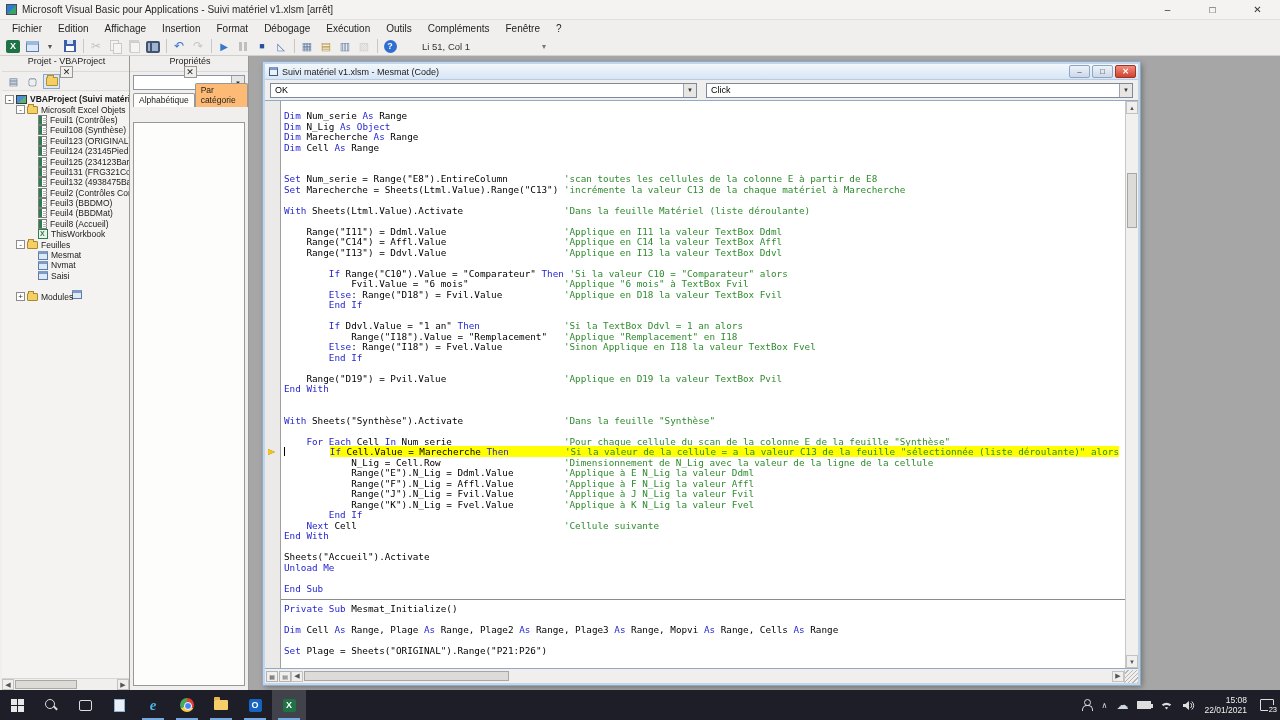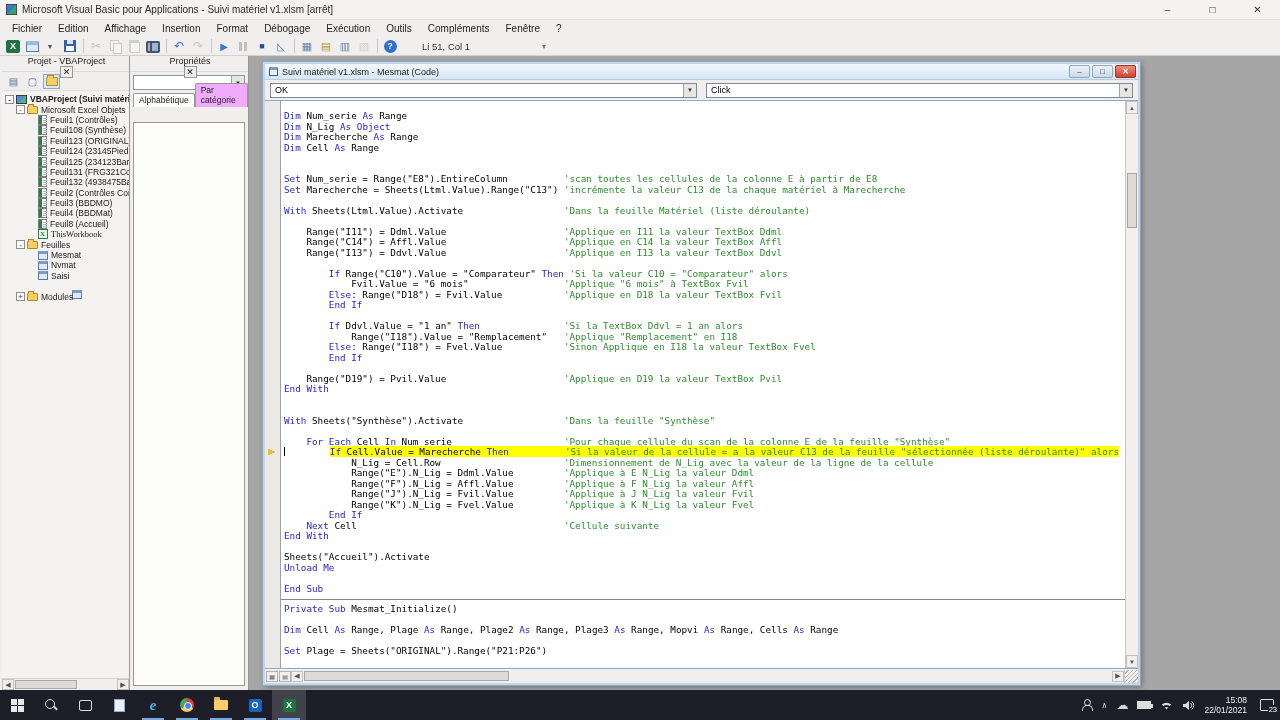--- a/index.html
+++ b/index.html
@@ -85,7 +85,7 @@
   .props-combo .fld { flex:1; font-size:9px; padding-left:3px; }
   .combo-btn { width:13px; background:#e8e6e3; border-left:1px solid #9aa4b4; display:flex; align-items:center; justify-content:center; font-size:6px; color:#333; }
   .props-tabs { display:flex; padding-left:3px; height:15px; align-items:flex-end; }
-  .ptab { font-size:8.5px; padding:1px 5px 2px 5px; border:1px solid #9a9894; border-bottom:none; background:#f0abfc; color:#222; border-radius:2px 2px 0 0; }
+  .ptab { font-size:8.5px; padding:1px 5px 2px 5px; border:1px solid #9a9894; border-bottom:none; background:#fdba74; color:#222; border-radius:2px 2px 0 0; }
   .ptab.active { background:#fdfdfc; position:relative; z-index:2; }
   .props-body { position:absolute; left:3px; right:3px; top:66px; bottom:4px; background:#fdfdfc; border:1px solid #9a9894; }
 

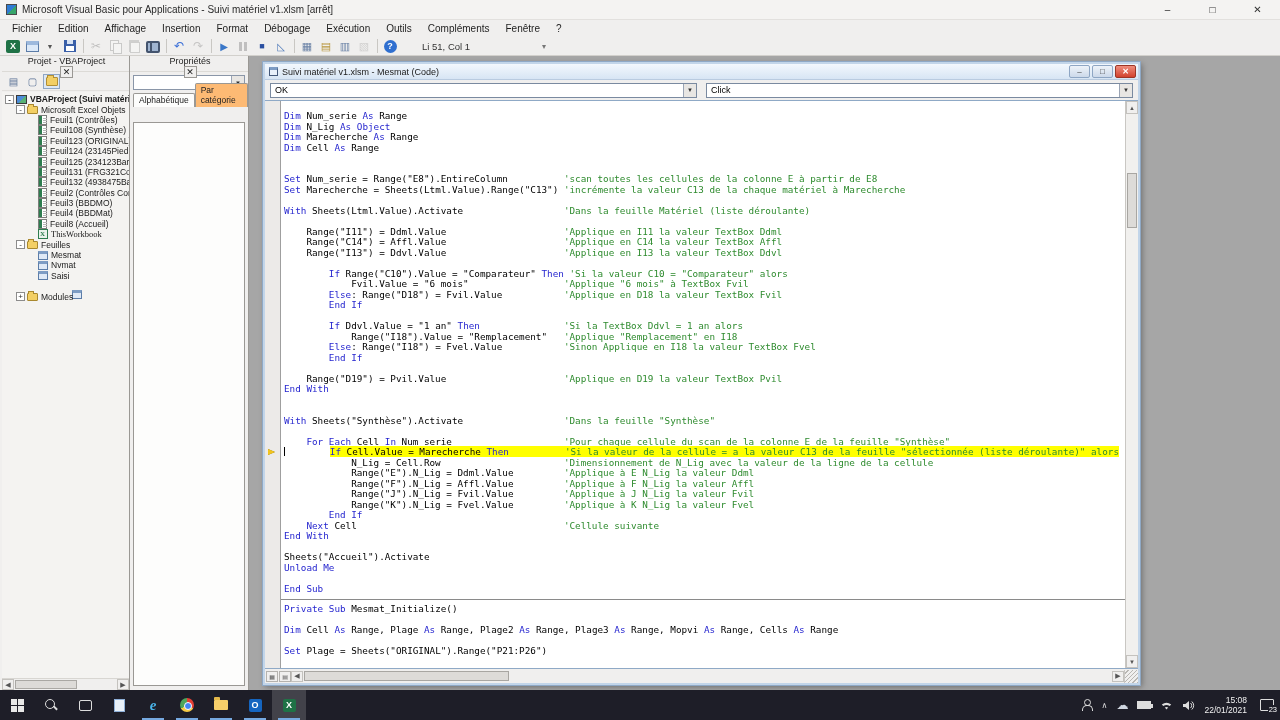--- a/index.html
+++ b/index.html
@@ -340,7 +340,7 @@
             <span class="ticon ti-sheet"></span>
             <span class="tlabel">Feuil8 (Accueil)</span>
           </div>
-          <div class="trow" style="padding-left: 25px; font-family: Liberation Serif, serif;">
+          <div class="trow" style="padding-left: 25px;">
             <span class="texp none"></span>
             <span class="ticon ti-workbook"></span>
             <span class="tlabel">ThisWorkbook</span>

